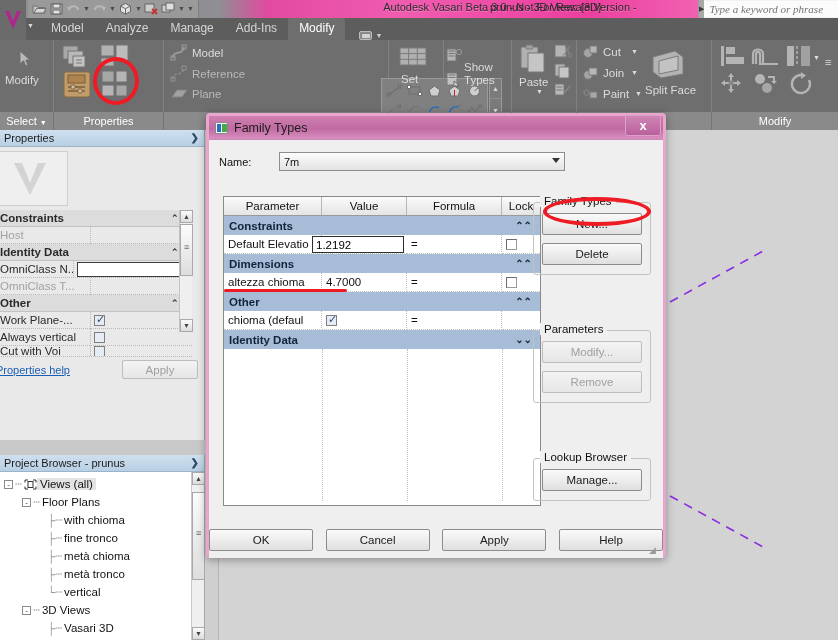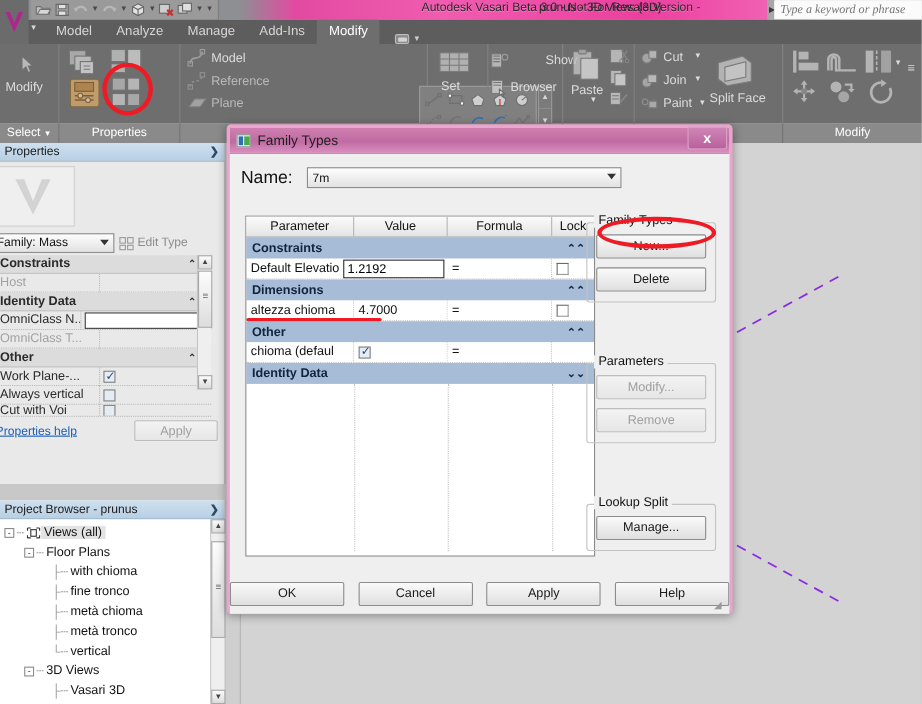--- a/index.html
+++ b/index.html
@@ -505,7 +505,7 @@
             <circle cx="13" cy="5" r="2.6" fill="none" stroke="#a9a9a9"></circle>
           </svg>
       </span>
-      <span class="rlabel" style="left:20px; top:9px;margin-left:32px;">Show</span>
+      <span class="rlabel" style="left:20px; top:21px;">Show</span>
       <span class="ico" style="left:2px; top:32px;">
         <svg width="17" height="16" viewBox="0 0 17 16">
             <rect x="1" y="1" width="10" height="12" fill="#d4d4d4" stroke="#7a7a7a"></rect>

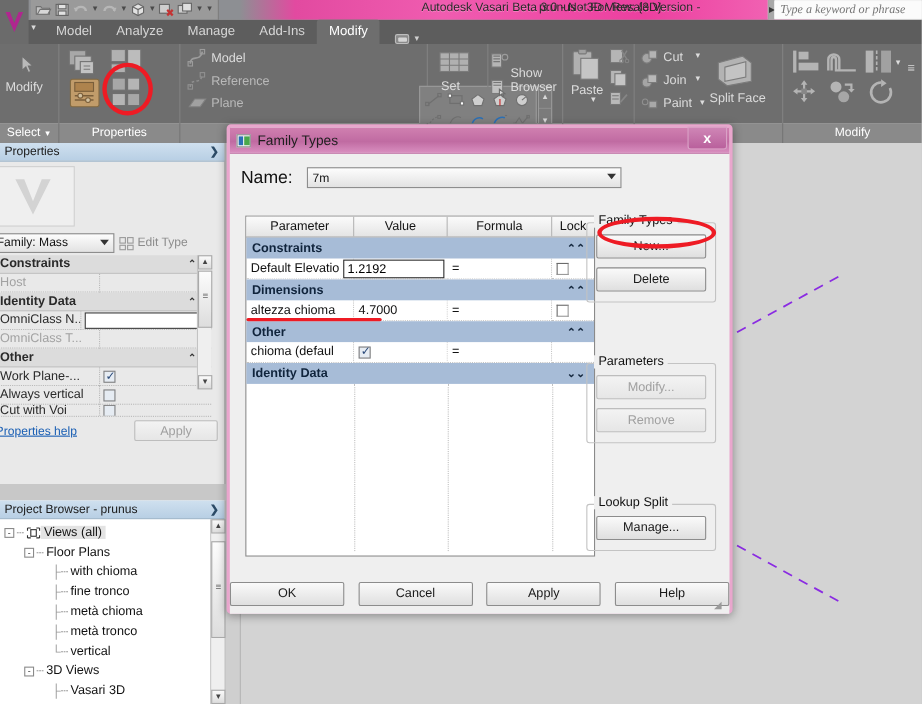--- a/index.html
+++ b/index.html
@@ -513,7 +513,7 @@
             <path d="M8 9 L8 15 L10 13.6 L11 16 L12 15.4 L11 13.2 L13 13.2 Z" fill="#efefef" stroke="#666"></path>
           </svg>
       </span>
-      <span class="rlabel" style="left:20px; top:34px;">Browser</span>
+      <span class="rlabel" style="left:20px; top:34px;">Types</span>
     </div>
 
     <div class="rpanel" style="left:512px; width:65px;">

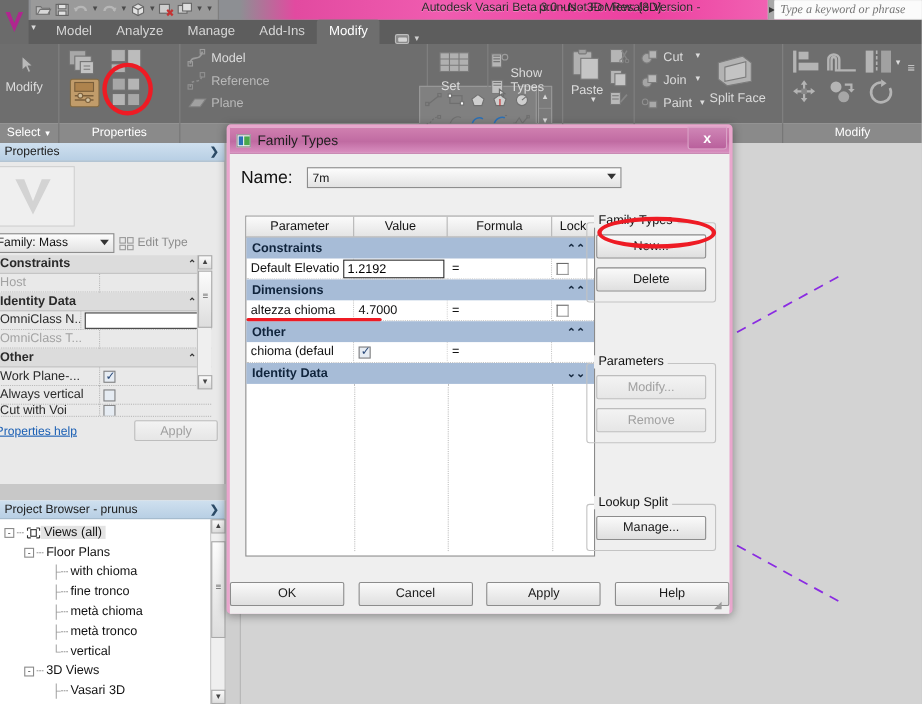--- a/index.html
+++ b/index.html
@@ -195,7 +195,7 @@
   }
   .dlg-body { position:absolute; left:0; top:24px; width:100%; height:418px; background:#efefef; padding:12px 10px 8px 10px; }
   .namerow { display:flex; align-items:center; gap:10px; margin-bottom:10px; }
-  .namerow .lbl { font-size:16px; color:#111; width:50px; }
+  .namerow .lbl { font-size:11px; color:#111; width:50px; }
 
   .tablewrap {
     position:absolute; left:14px; top:56px; width:318px; height:310px;

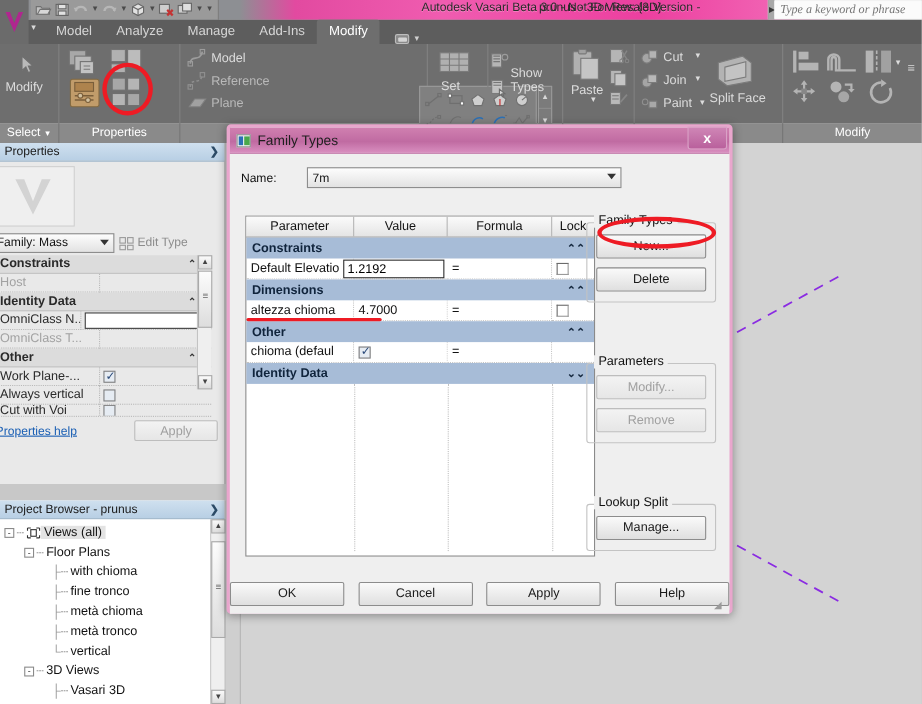--- a/index.html
+++ b/index.html
@@ -688,21 +688,6 @@
           <path d="M6 4 L22 36 L38 4 L30 4 L22 24 L14 4Z" fill="#555"></path>
         </svg>
     </div>
-    <div class="typesel">
-      <div class="combo" style="width:112px; margin-left:-8px;">
-        <span>Family: Mass</span>
-        <span class="arrow"></span>
-      </div>
-      <div class="edit-type">
-        <svg width="14" height="13" viewBox="0 0 14 13">
-            <rect x="1" y="1" width="5" height="5" fill="none" stroke="#9b9b9b"></rect>
-            <rect x="8" y="1" width="5" height="5" fill="none" stroke="#9b9b9b"></rect>
-            <rect x="1" y="8" width="5" height="4" fill="none" stroke="#9b9b9b"></rect>
-            <rect x="8" y="8" width="5" height="4" fill="none" stroke="#9b9b9b"></rect>
-          </svg>
-        <span>Edit Type</span>
-      </div>
-    </div>
 
     <div class="ptable">
       <div class="prow group">

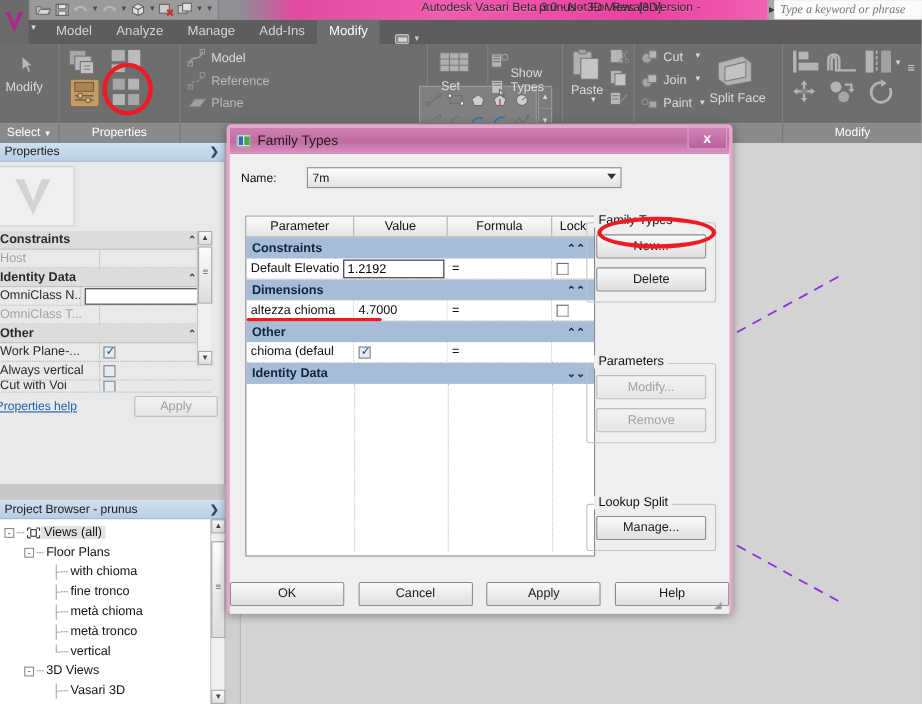--- a/index.html
+++ b/index.html
@@ -901,7 +901,7 @@
 
       <div class="sidepanel" style="top:318px;">
         <div class="grpbox">
-          <span class="cap">Lookup Split</span>
+          <span class="cap">Lookup Browser</span>
           <div class="btn sbtn2">Manage...</div>
         </div>
       </div>

